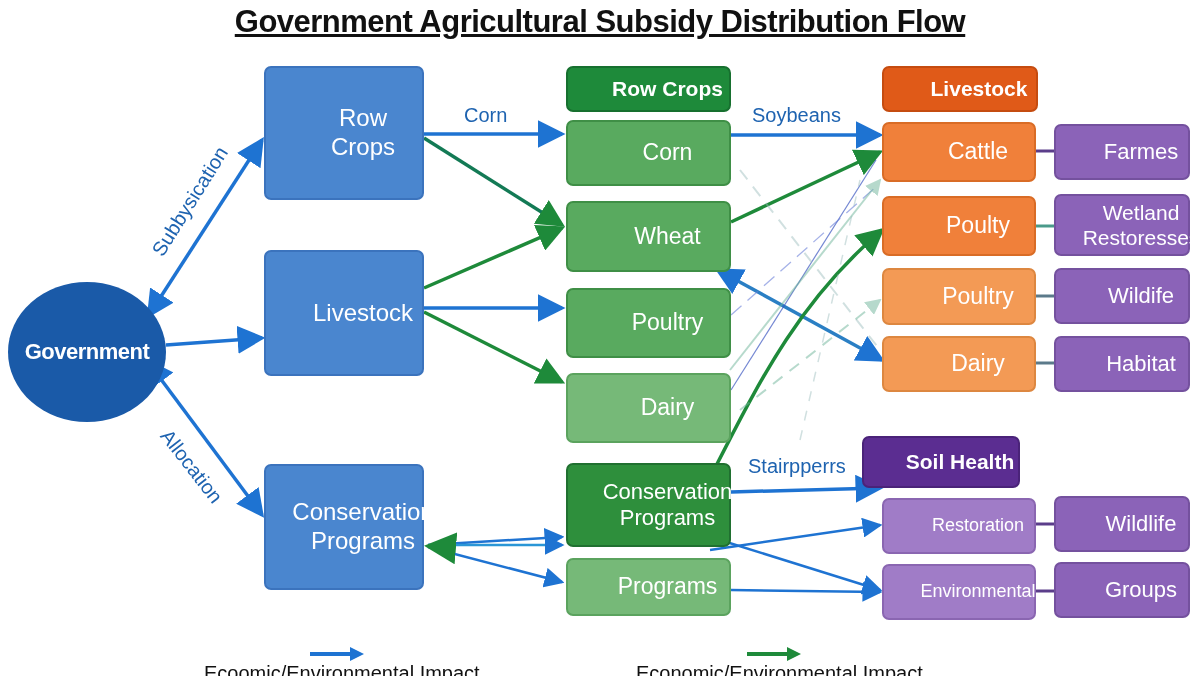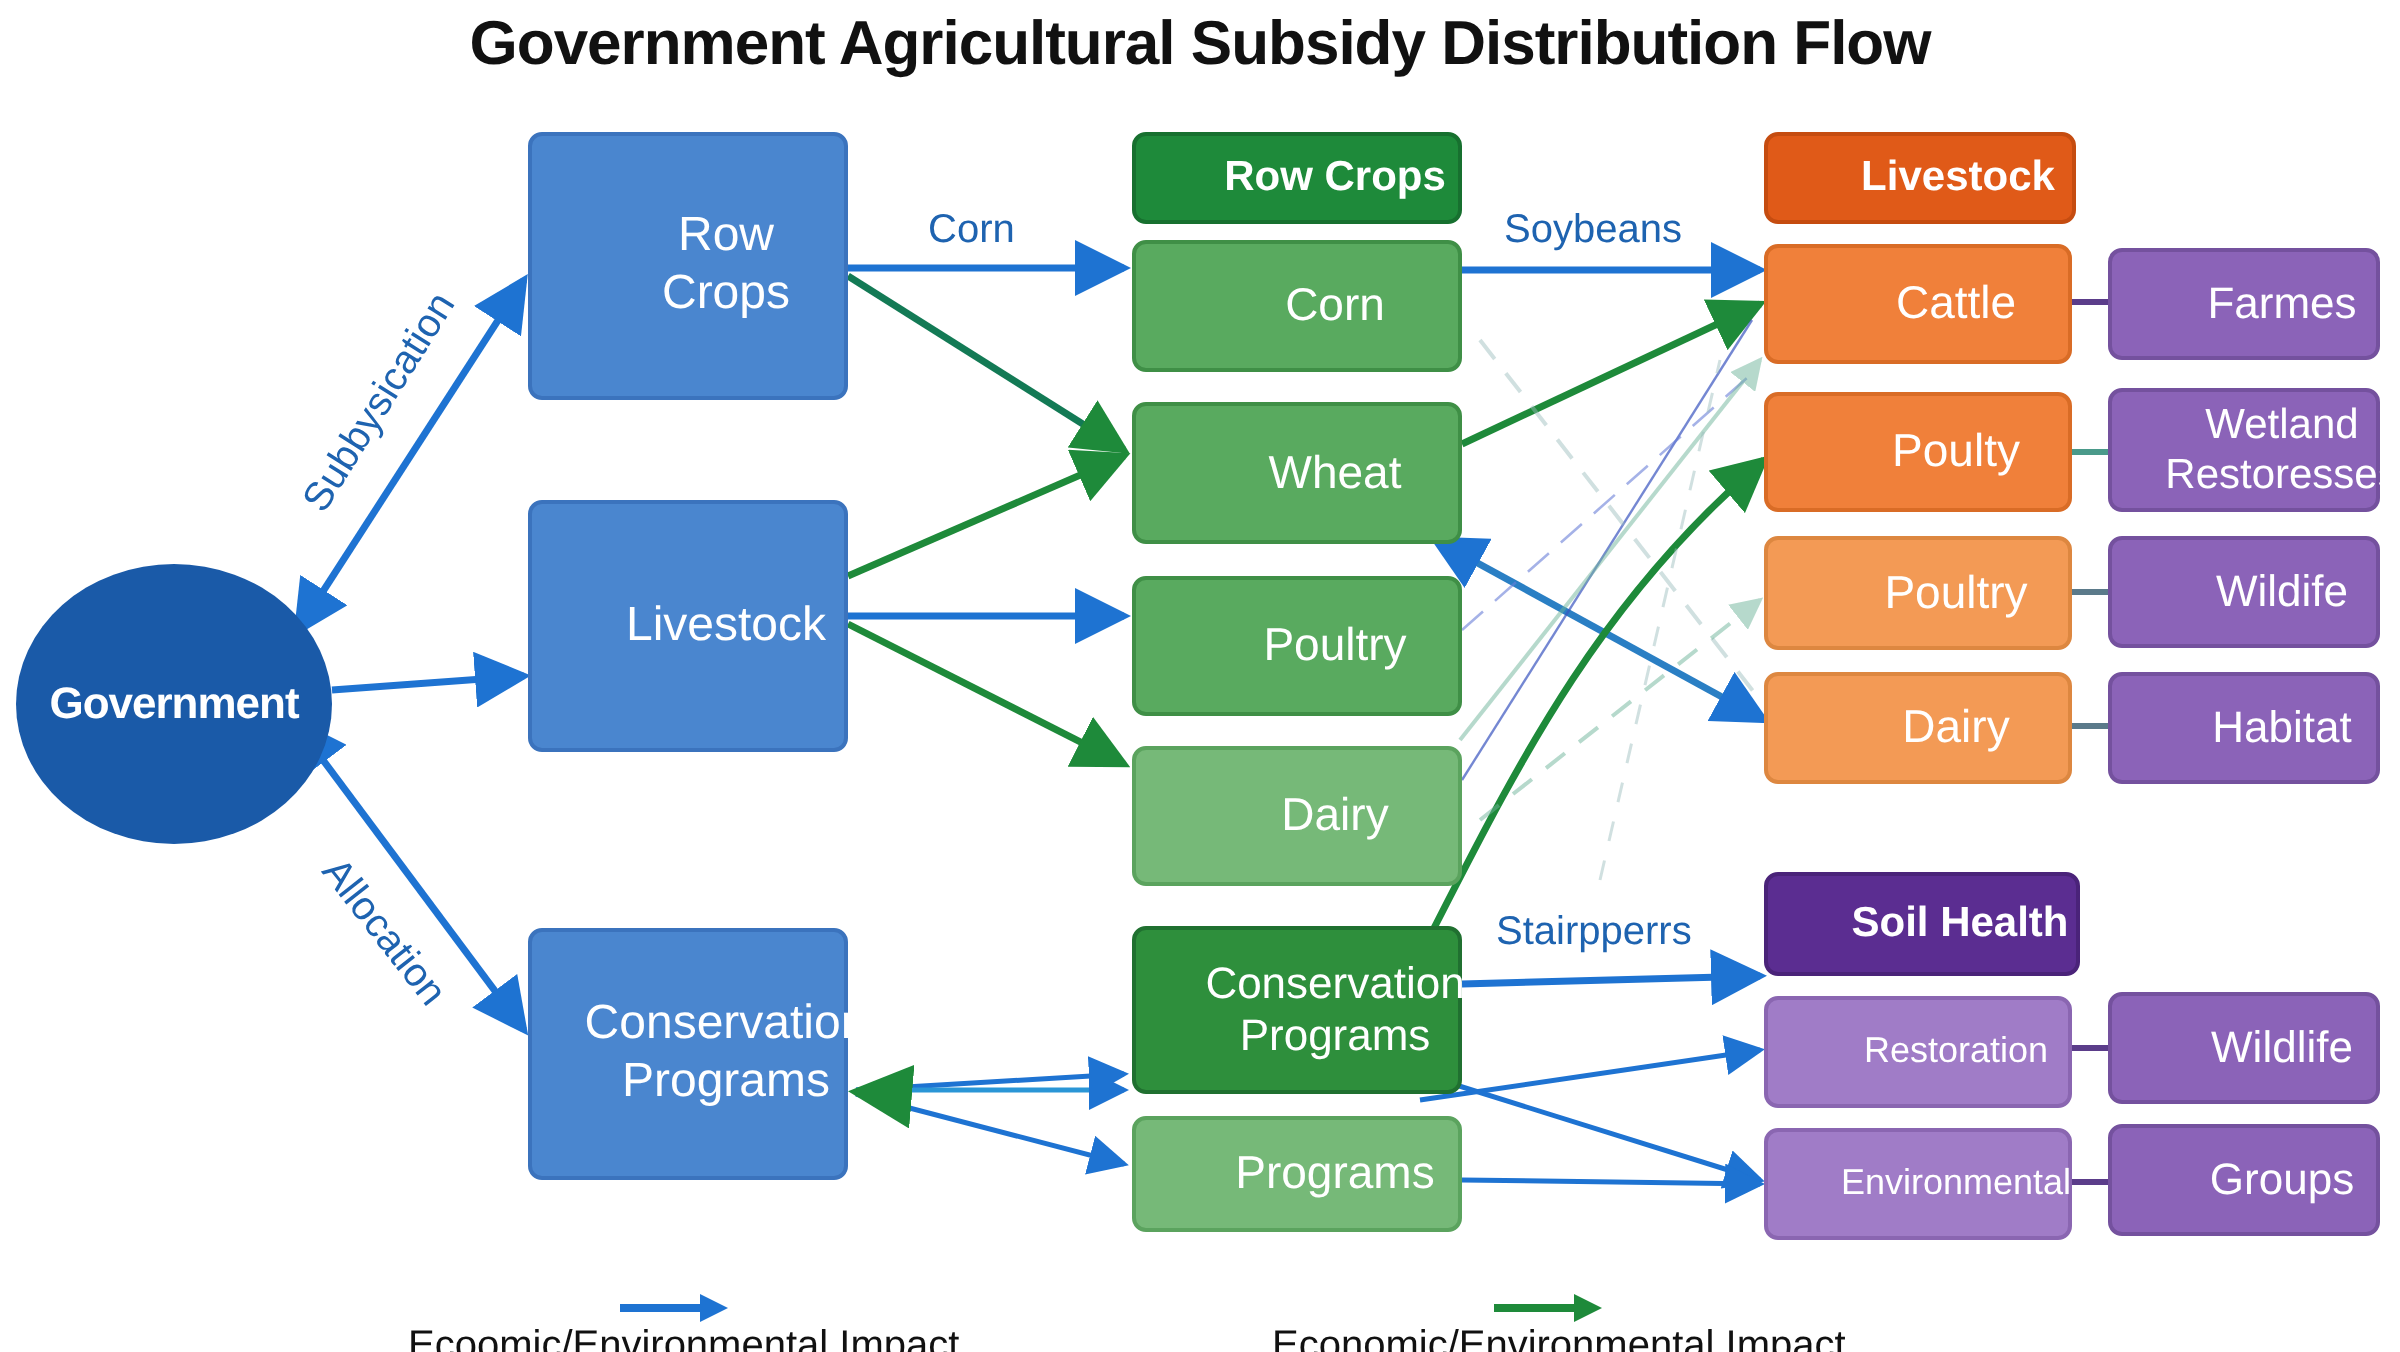--- a/index.html
+++ b/index.html
@@ -4,7 +4,7 @@
 <style>
   html,body{margin:0;padding:0;background:#ffffff;}
   body{width:1200px;height:676px;position:relative;overflow:hidden;font-family:"Liberation Sans",sans-serif;}
-  .title{position:absolute;left:0;top:4px;width:1200px;text-align:center;font-size:31px;font-weight:bold;color:#111;letter-spacing:-0.5px;}
+  .title{position:absolute;left:0;top:4px;width:1200px;text-align:center;font-size:31px;font-weight:bold;color:#111;letter-spacing:-0.5px;text-decoration:underline;}
   svg.wires{position:absolute;left:0;top:0;width:1200px;height:676px;}
   .node{position:absolute;box-sizing:border-box;display:flex;align-items:center;justify-content:center;text-align:center;color:#fff;border-radius:7px;line-height:1.2;padding-left:38px;}
   .circle{position:absolute;left:8px;top:282px;width:158px;height:140px;border-radius:50%;background:#1a5aa8;color:#fff;font-weight:bold;font-size:22px;display:flex;align-items:center;justify-content:center;letter-spacing:-0.5px;}

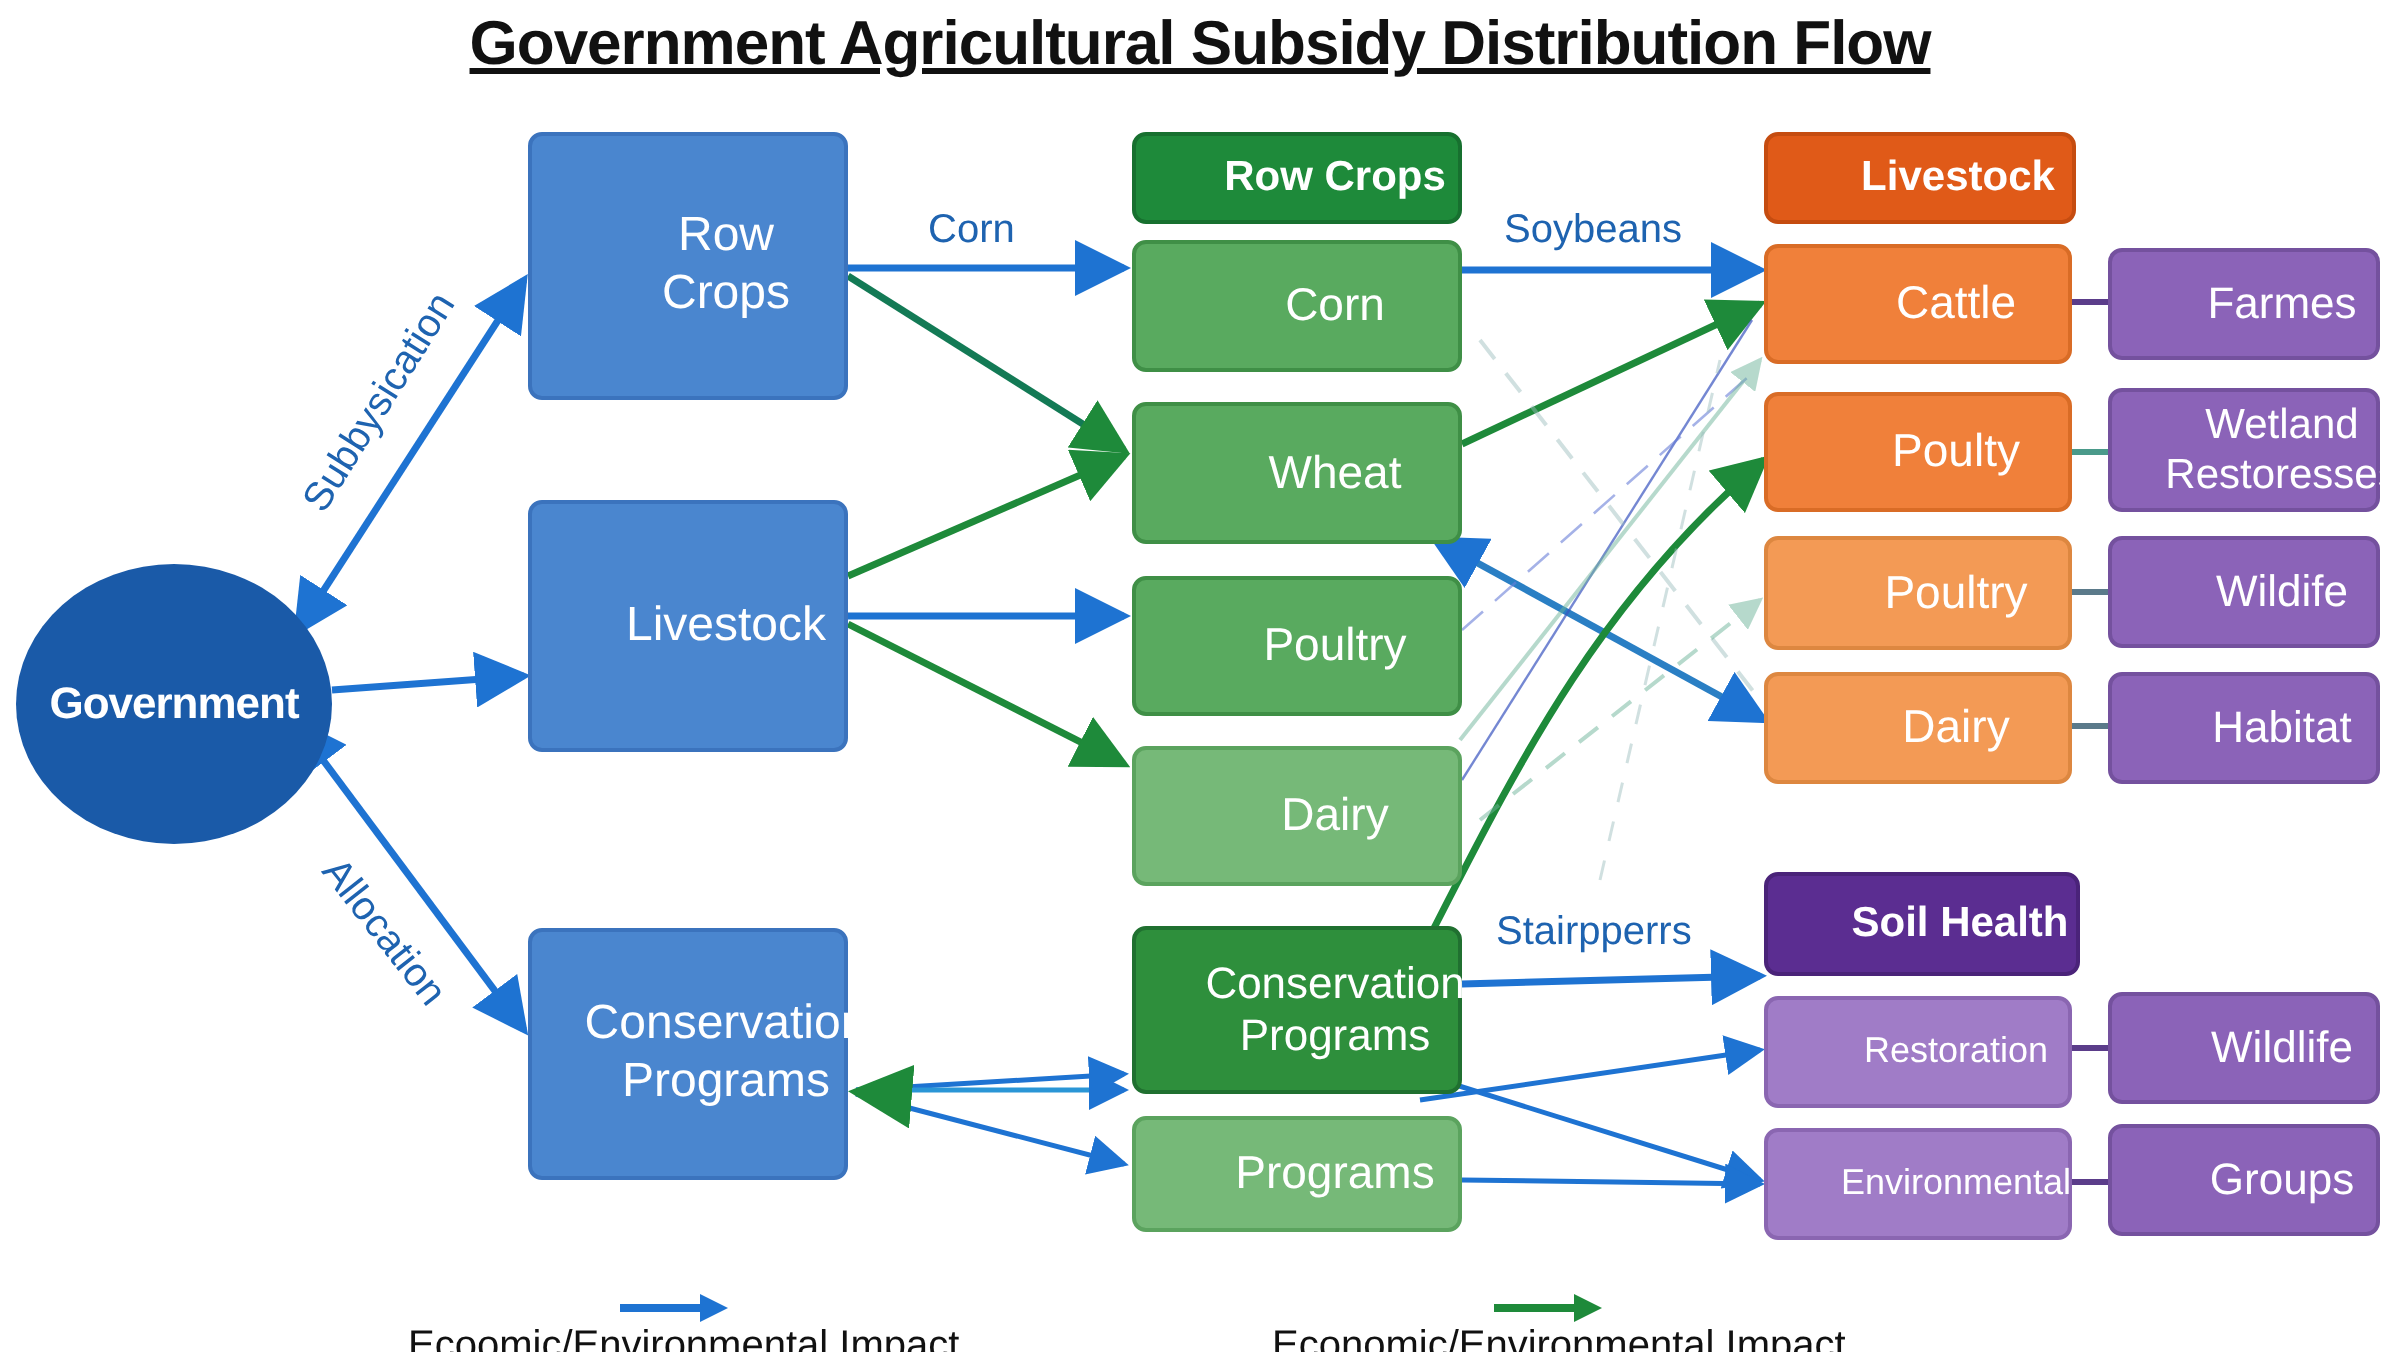--- a/index.html
+++ b/index.html
@@ -140,7 +140,7 @@
     <span>Dairy</span>
   </div>
 
-<div class="node p-head" style="left:882px;top:436px;width:158px;height:52px;">
+<div class="node p-head" style="left:862px;top:436px;width:158px;height:52px;">
     <span>Soil Health</span>
   </div>
 <div class="node p-light" style="left:882px;top:498px;width:154px;height:56px;">

